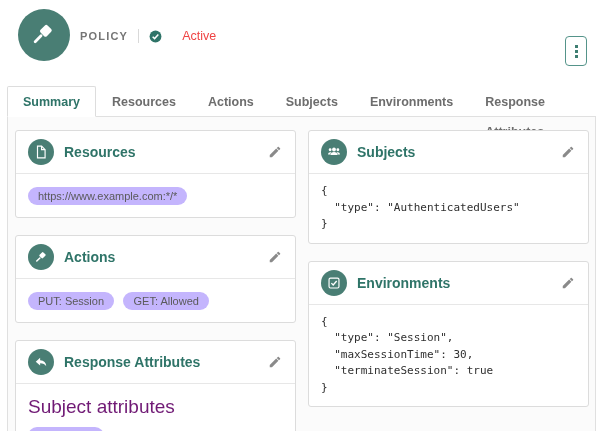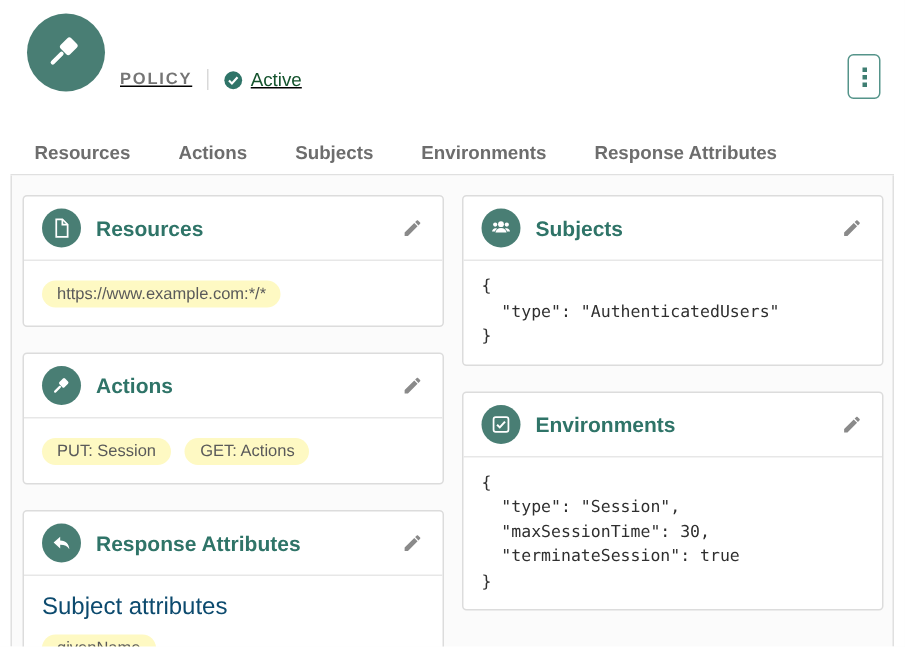--- a/index.html
+++ b/index.html
@@ -8,7 +8,7 @@
 
   
   .page-header { position:relative; height:86px; padding:9px 14px 0 18px; background:#fff; }
-  .header-flex { display:flex; align-items:flex-end;text-decoration:underline; }
+  .header-flex { display:flex; align-items:center; }
   .avatar { width:52px; height:52px; border-radius:50%; background:#497E74;
     display:flex; align-items:center; justify-content:center; flex:0 0 auto; }
   .head-text { margin-left:10px; padding-top:2px; }

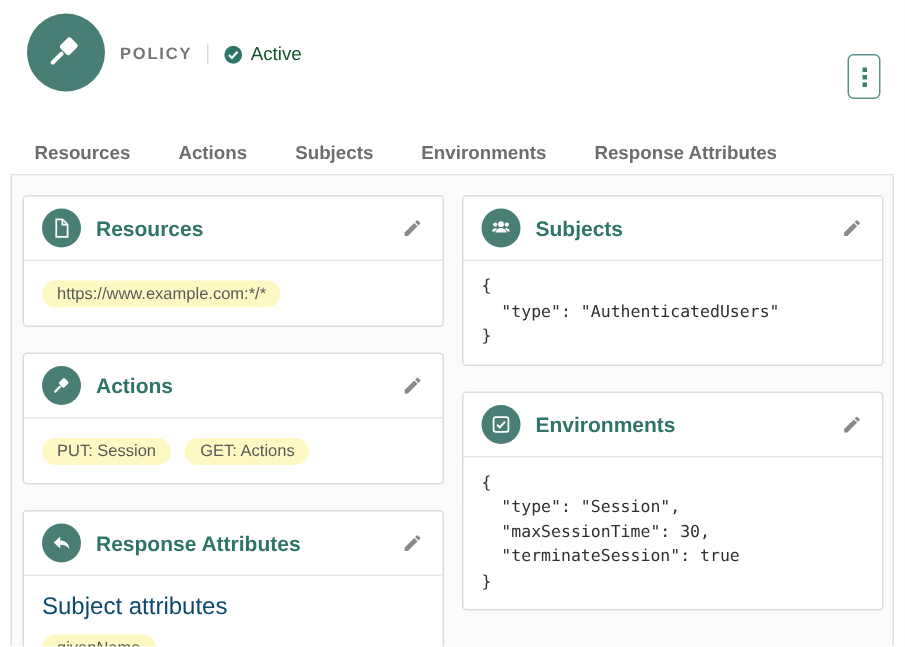--- a/index.html
+++ b/index.html
@@ -15,7 +15,7 @@
   .meta-row { display:flex; align-items:center; height:16px; }
   .entity-type { font-size:11px; font-weight:bold; letter-spacing:1.2px; color:#757575; }
   .meta-divider { width:1px; height:14px; background:#d9d9d9; margin:0 10px; }
-  .status-badge { display:flex; align-items:center; gap:5px; color:#14532d; font-size:12.5px; }
+  .status-badge { display:flex; align-items:center; gap:20px; color:#ef4444; font-size:12.5px; }
   .page-title { font-size:27px; font-weight:400; color:#4a4a4a; margin-top:4px; letter-spacing:0.2px; }
   .kebab-btn { position:absolute; right:16px; top:36px; width:22px; height:30px;
     background:#fff; border:1px solid #55948A; border-radius:4px;

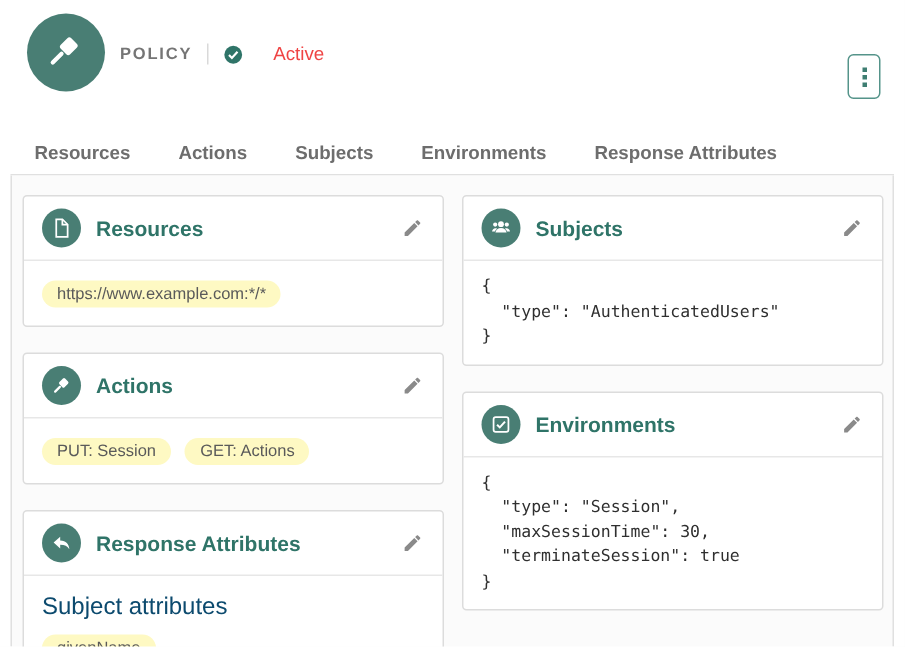--- a/index.html
+++ b/index.html
@@ -84,6 +84,7 @@
 
 <div class="tabs-wrap">
   <div class="tabs">
+    <div class="tab active">Summary</div>
     <div class="tab">Resources</div>
     <div class="tab">Actions</div>
     <div class="tab">Subjects</div>

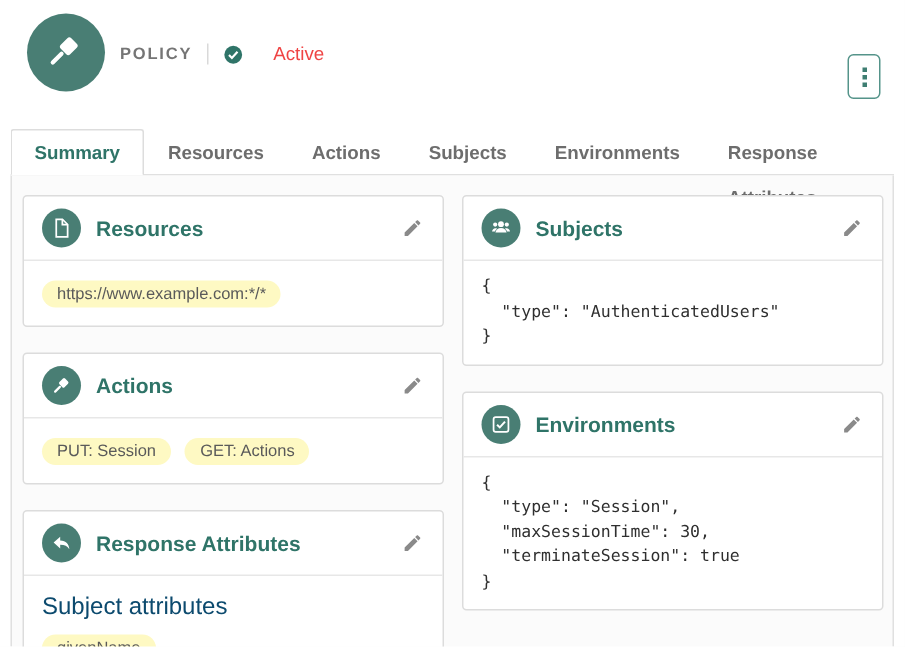--- a/index.html
+++ b/index.html
@@ -42,7 +42,7 @@
   .card-title { font-size:14px; font-weight:bold; color:#2F7468; margin-left:10px; flex:1 1 auto; }
   .edit-btn { width:16px; height:16px; display:flex; align-items:center; justify-content:center; cursor:pointer; }
   .card-body { padding:12px; }
-  .chip { display:inline-block; background:#fef9c3; border-radius:10px; padding:3px 10px;
+  .chip { display:inline-block; background:#c4b5fd; border-radius:10px; padding:3px 10px;
     font-size:11px; color:#5a5a5a; margin-right:5px; white-space:nowrap; }
   .body-label { font-size:16px; color:#0c4a6e; margin-bottom:8px; }
   pre.code { margin:0; padding:9px 12px 10px; font-family:"DejaVu Sans Mono", monospace;

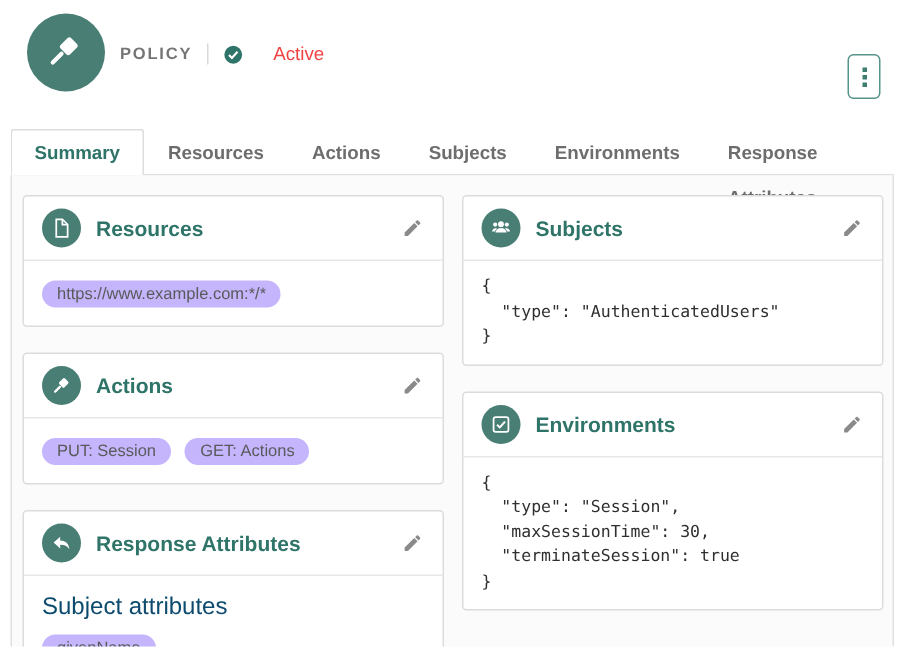--- a/index.html
+++ b/index.html
@@ -136,7 +136,7 @@
       </div>
       <div class="card-body">
         <span class="chip">PUT: Session</span>
-        <span class="chip">GET: Actions</span>
+        <span class="chip">GET: Allowed</span>
       </div>
     </div>
 

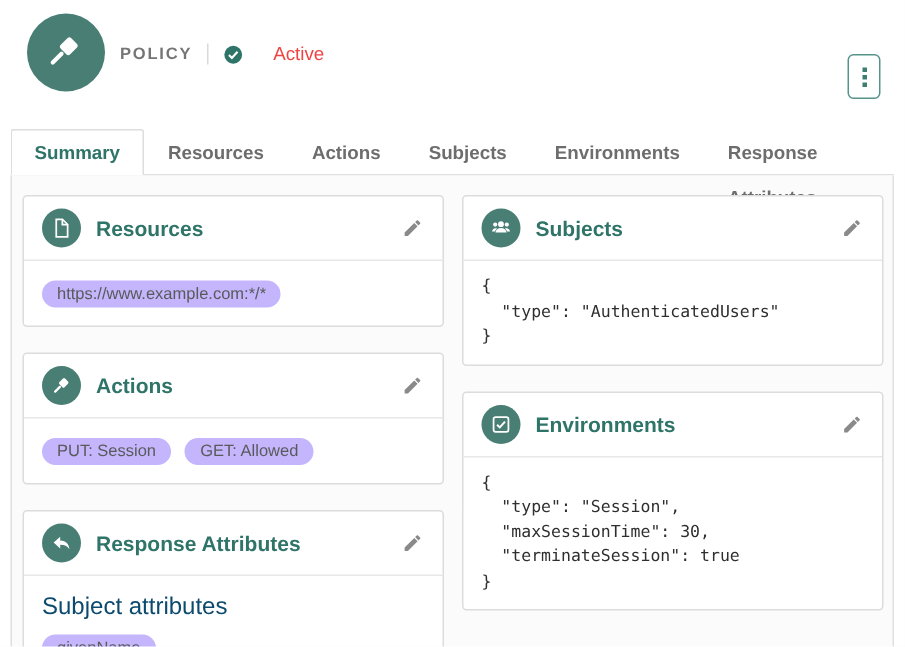--- a/index.html
+++ b/index.html
@@ -44,7 +44,7 @@
   .card-body { padding:12px; }
   .chip { display:inline-block; background:#c4b5fd; border-radius:10px; padding:3px 10px;
     font-size:11px; color:#5a5a5a; margin-right:5px; white-space:nowrap; }
-  .body-label { font-size:16px; color:#0c4a6e; margin-bottom:8px; }
+  .body-label { font-size:19px; color:#701a75; margin-bottom:8px; }
   pre.code { margin:0; padding:9px 12px 10px; font-family:"DejaVu Sans Mono", monospace;
     font-size:11px; line-height:1.5; color:#2f2f2f; white-space:pre; }
 </style>

